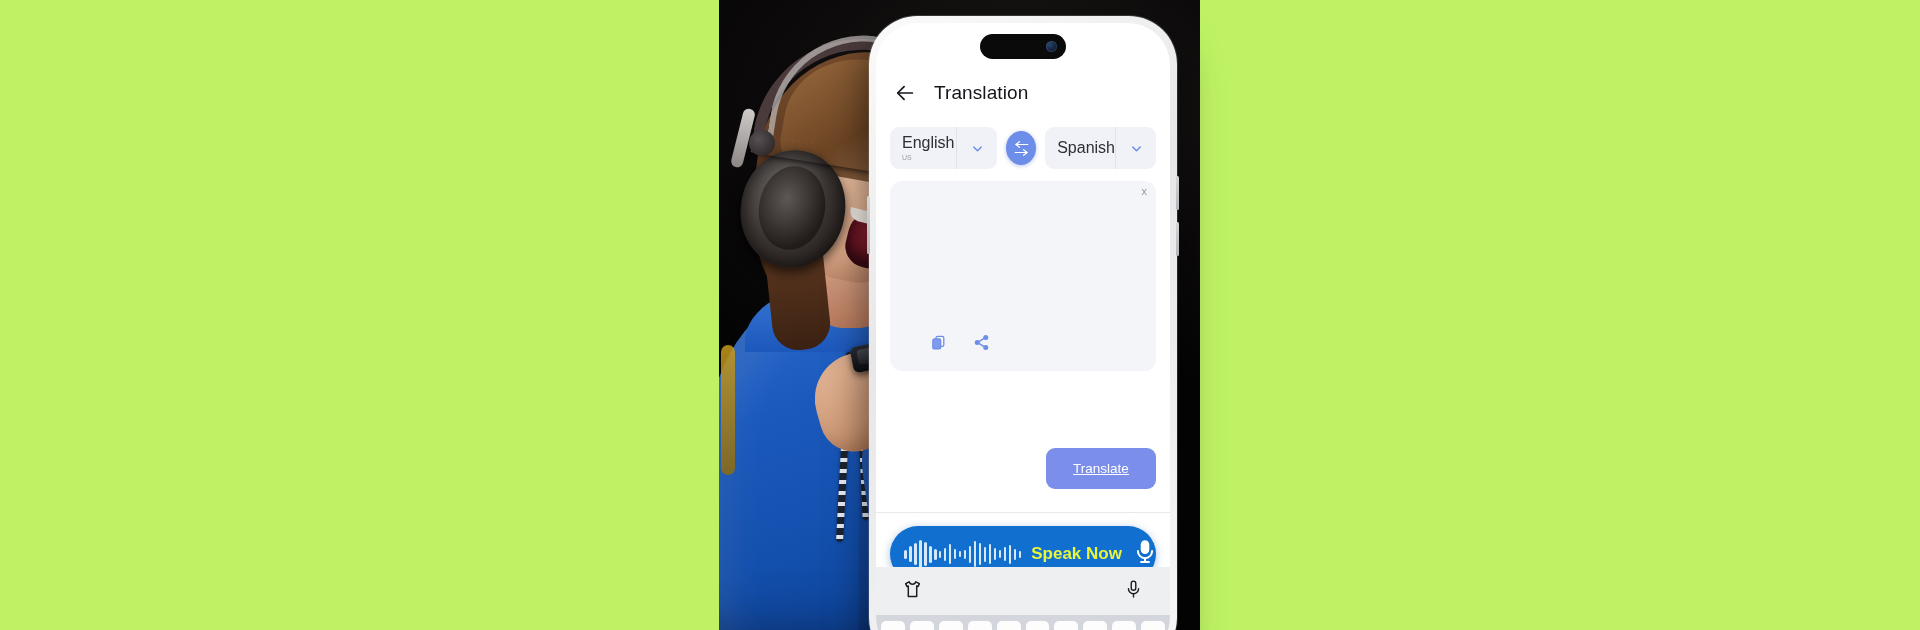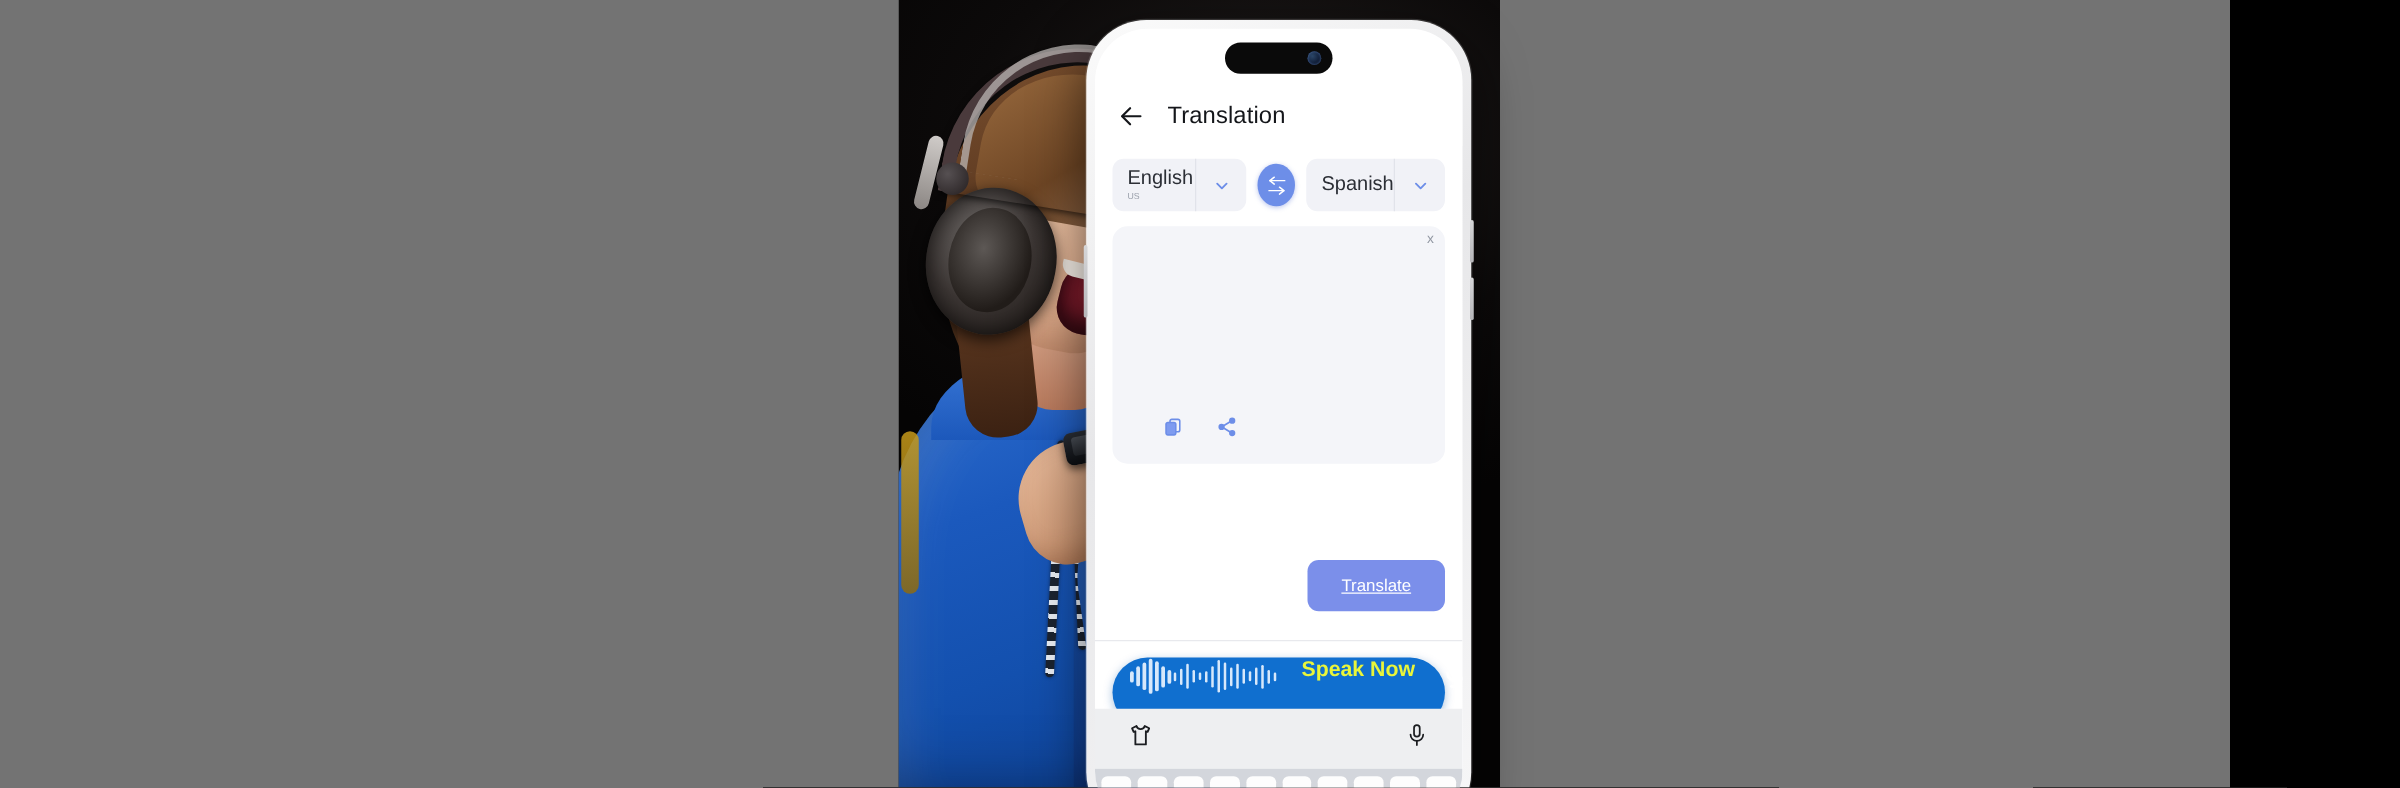--- a/index.html
+++ b/index.html
@@ -16,9 +16,9 @@
 
   #stage {
     position: relative;
-    width: 1784px;
+    width: 1920px;
     height: 630px;
-    background: #737373;
+    background: #bef264;
     overflow: hidden;
   }
 

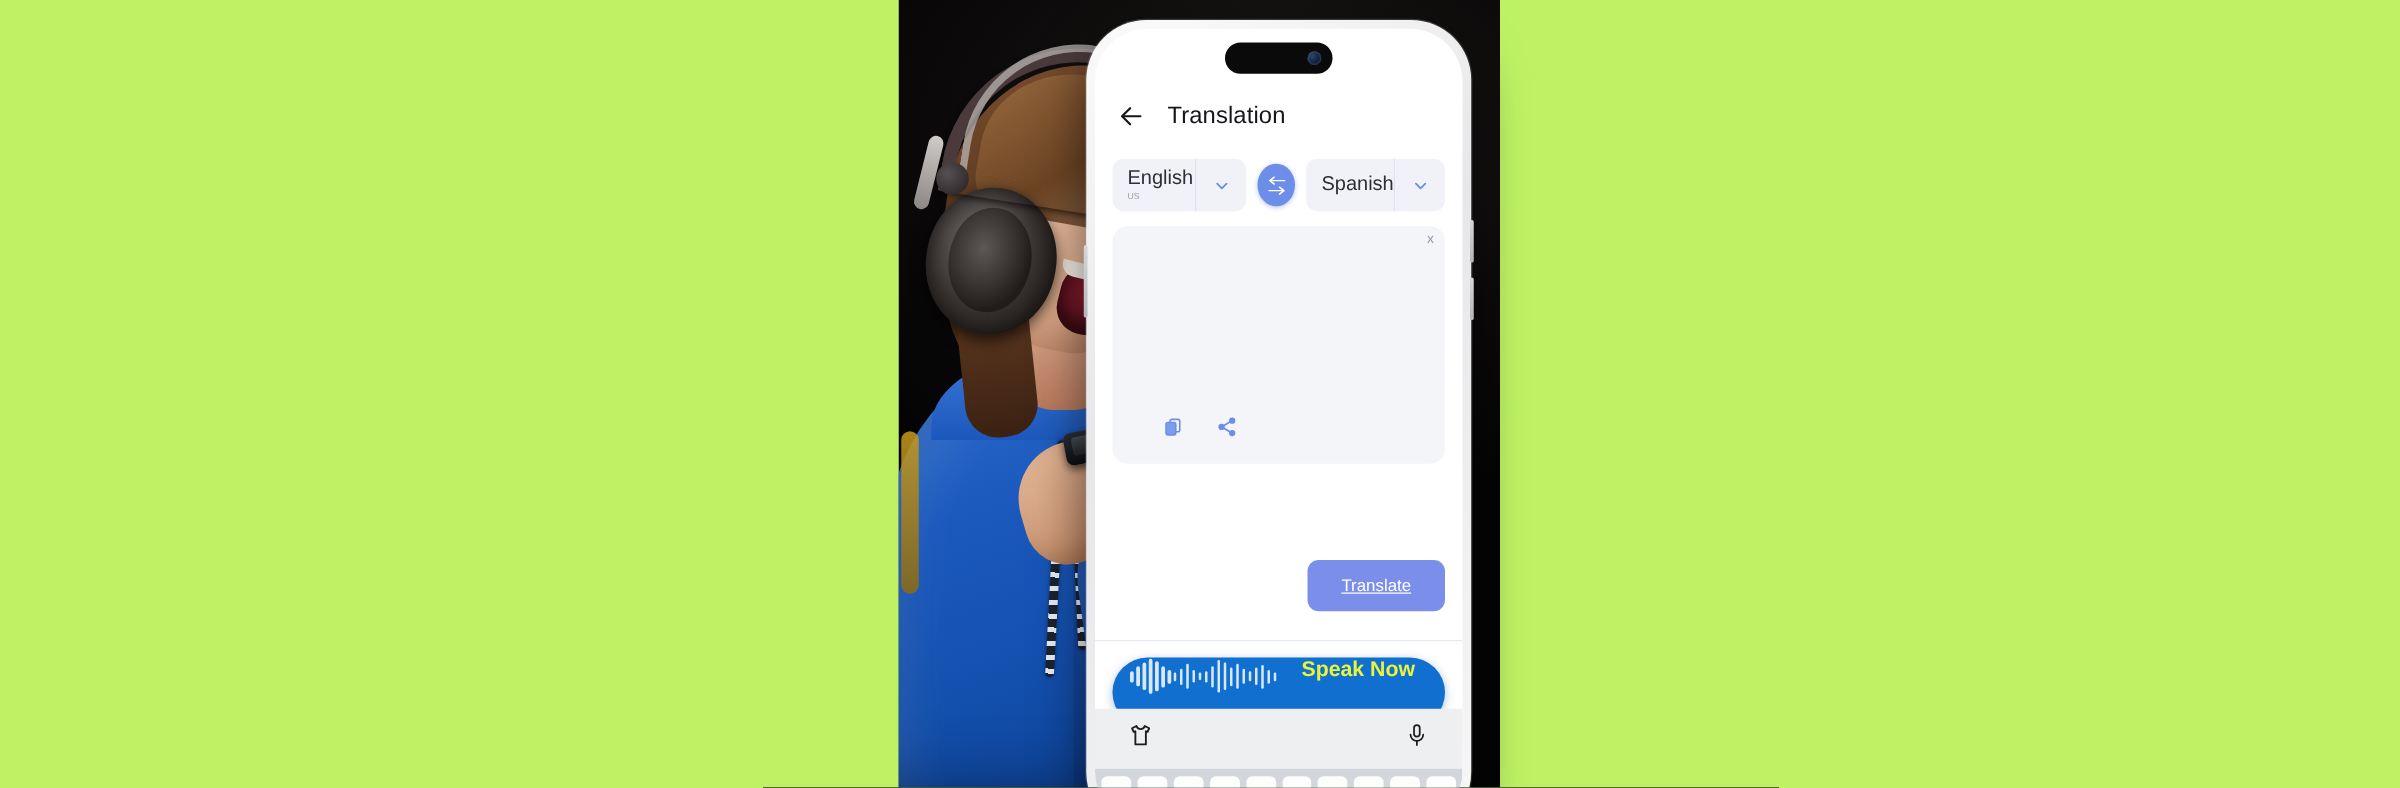--- a/index.html
+++ b/index.html
@@ -500,10 +500,10 @@
     background: #106fcf;
     border-radius: 30px;
     display: flex;
-    align-items: flex-start;
+    align-items: center;
     padding: 0 16px 0 14px;
     box-sizing: border-box;
-    gap: 20px;
+    gap: 10px;
     cursor: pointer;
     box-shadow: 0 2px 8px rgba(10,80,160,.35);
   }

